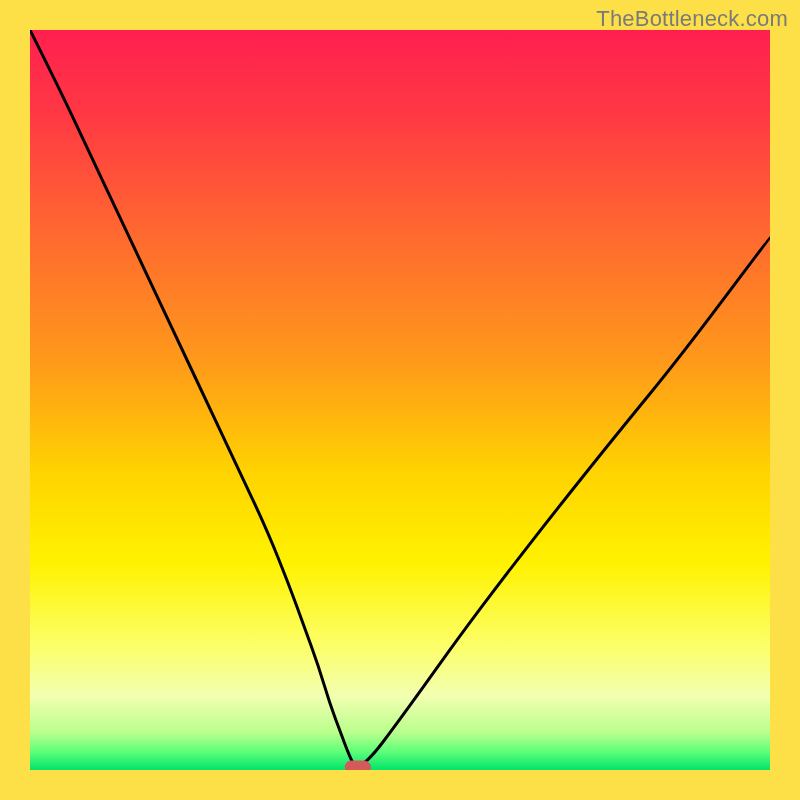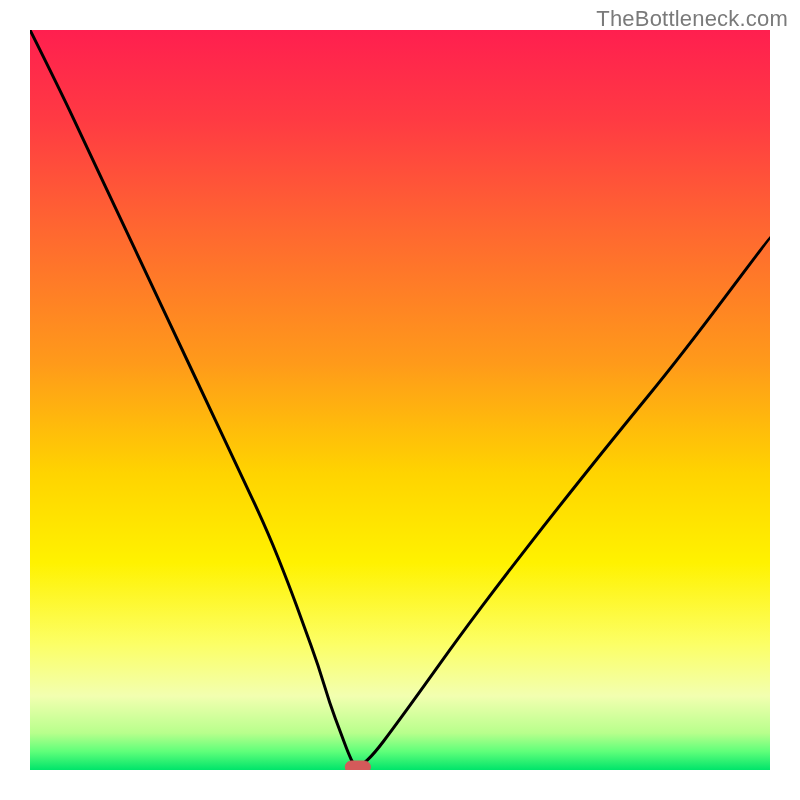--- a/index.html
+++ b/index.html
@@ -17,7 +17,7 @@
     top: 0;
     width: 800px;
     height: 800px;
-    background: #ffffff;
+    background: #fde047;
   }
   .watermark {
     position: absolute;

